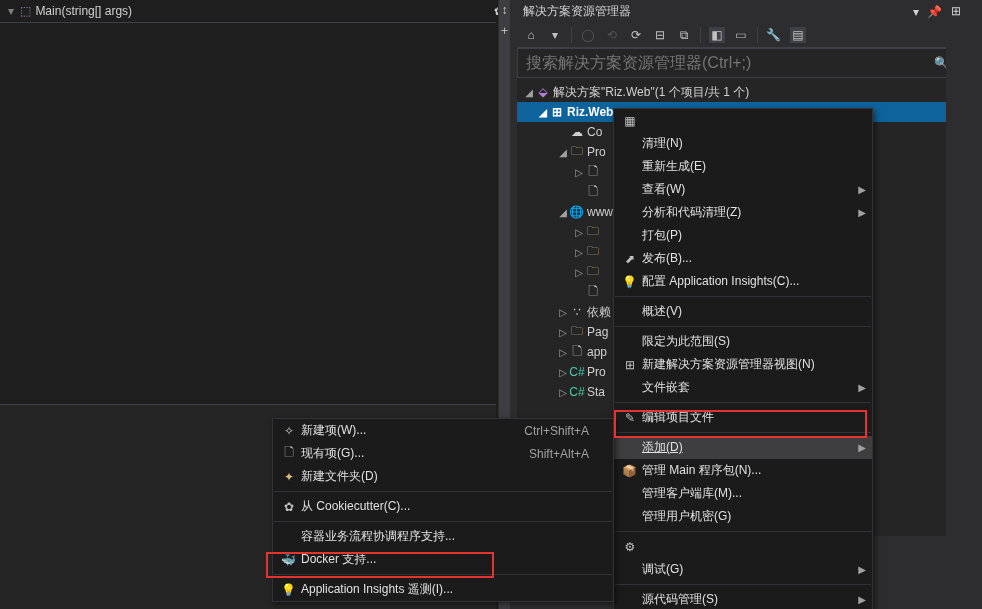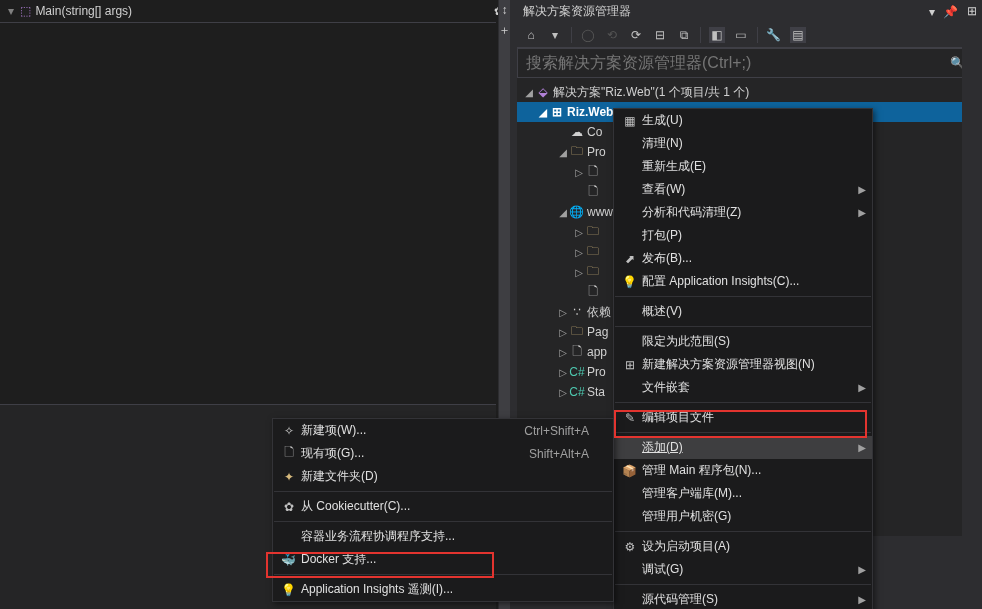--- a/index.html
+++ b/index.html
@@ -14,7 +14,7 @@
 .splitter-icons { display:flex; flex-direction:column; align-items:center; color:#d0d0d0; gap:4px; padding-top:4px;}
 .splitter-icons span { font-size:12px; line-height:1;}
 .bottom-output { position: absolute; left: 0; right: 14px; bottom: 0; height: 205px; background: #252526; border-top: 1px solid #3f3f46; }
-.right-pane { position: absolute; left: 517px; top: 0; right: 0; height: 536px; background: #252526; }
+.right-pane { position: absolute; left: 517px; top: 0; right: 16px; height: 536px; background: #252526; }
 .panel-title { background: #2d2d30; color: #d0d0d0; display: flex; align-items: center; padding: 3px 6px; justify-content: space-between; }
 .panel-title-controls { display:flex; gap:8px; align-items:center; color:#d0d0d0;}
 .panel-title-controls span { cursor:default;}

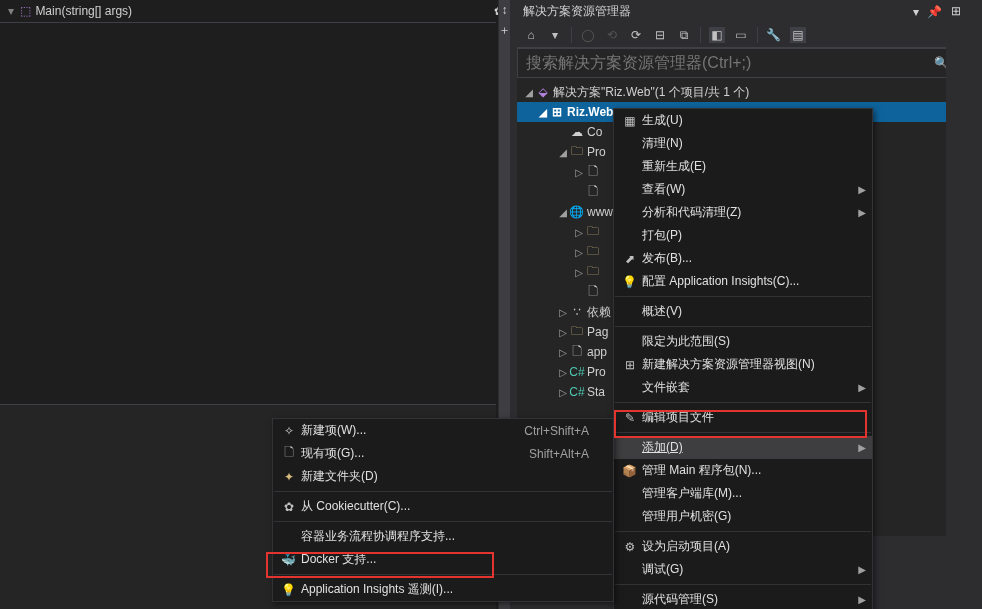--- a/index.html
+++ b/index.html
@@ -176,7 +176,6 @@
 <div class="ctx-menu" style="left:613px; top:108px; width:260px;">
   <div class="ctx-item">
       <span class="ico">▦</span>
-      <span class="lab">生成(U)</span>
     </div>
   <div class="ctx-item">
       <span class="ico"></span>

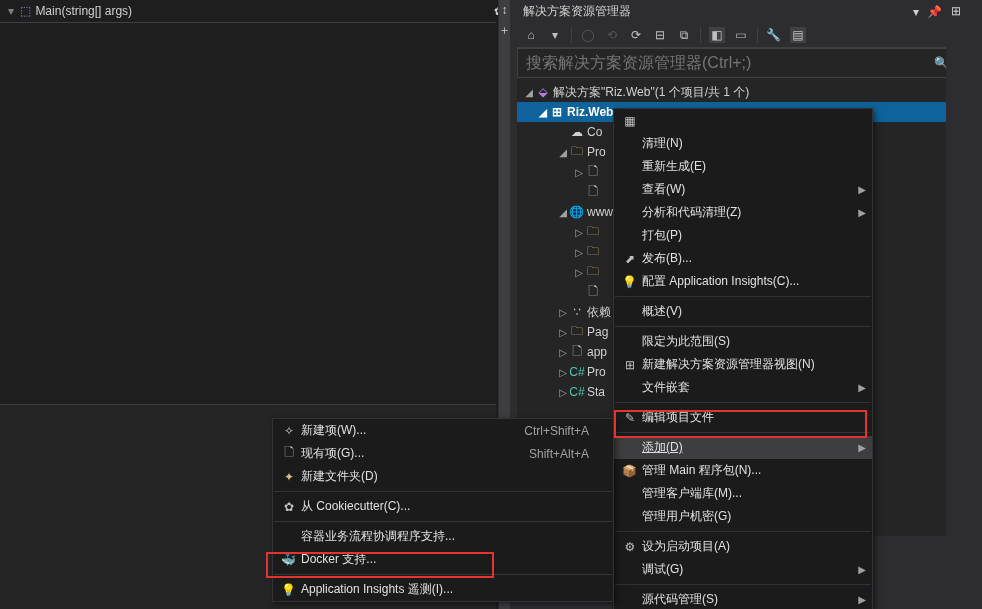--- a/index.html
+++ b/index.html
@@ -252,7 +252,6 @@
   <div class="ctx-sep"></div>
   <div class="ctx-item">
       <span class="ico">⚙</span>
-      <span class="lab">设为启动项目(A)</span>
     </div>
   <div class="ctx-item">
       <span class="ico"></span>

